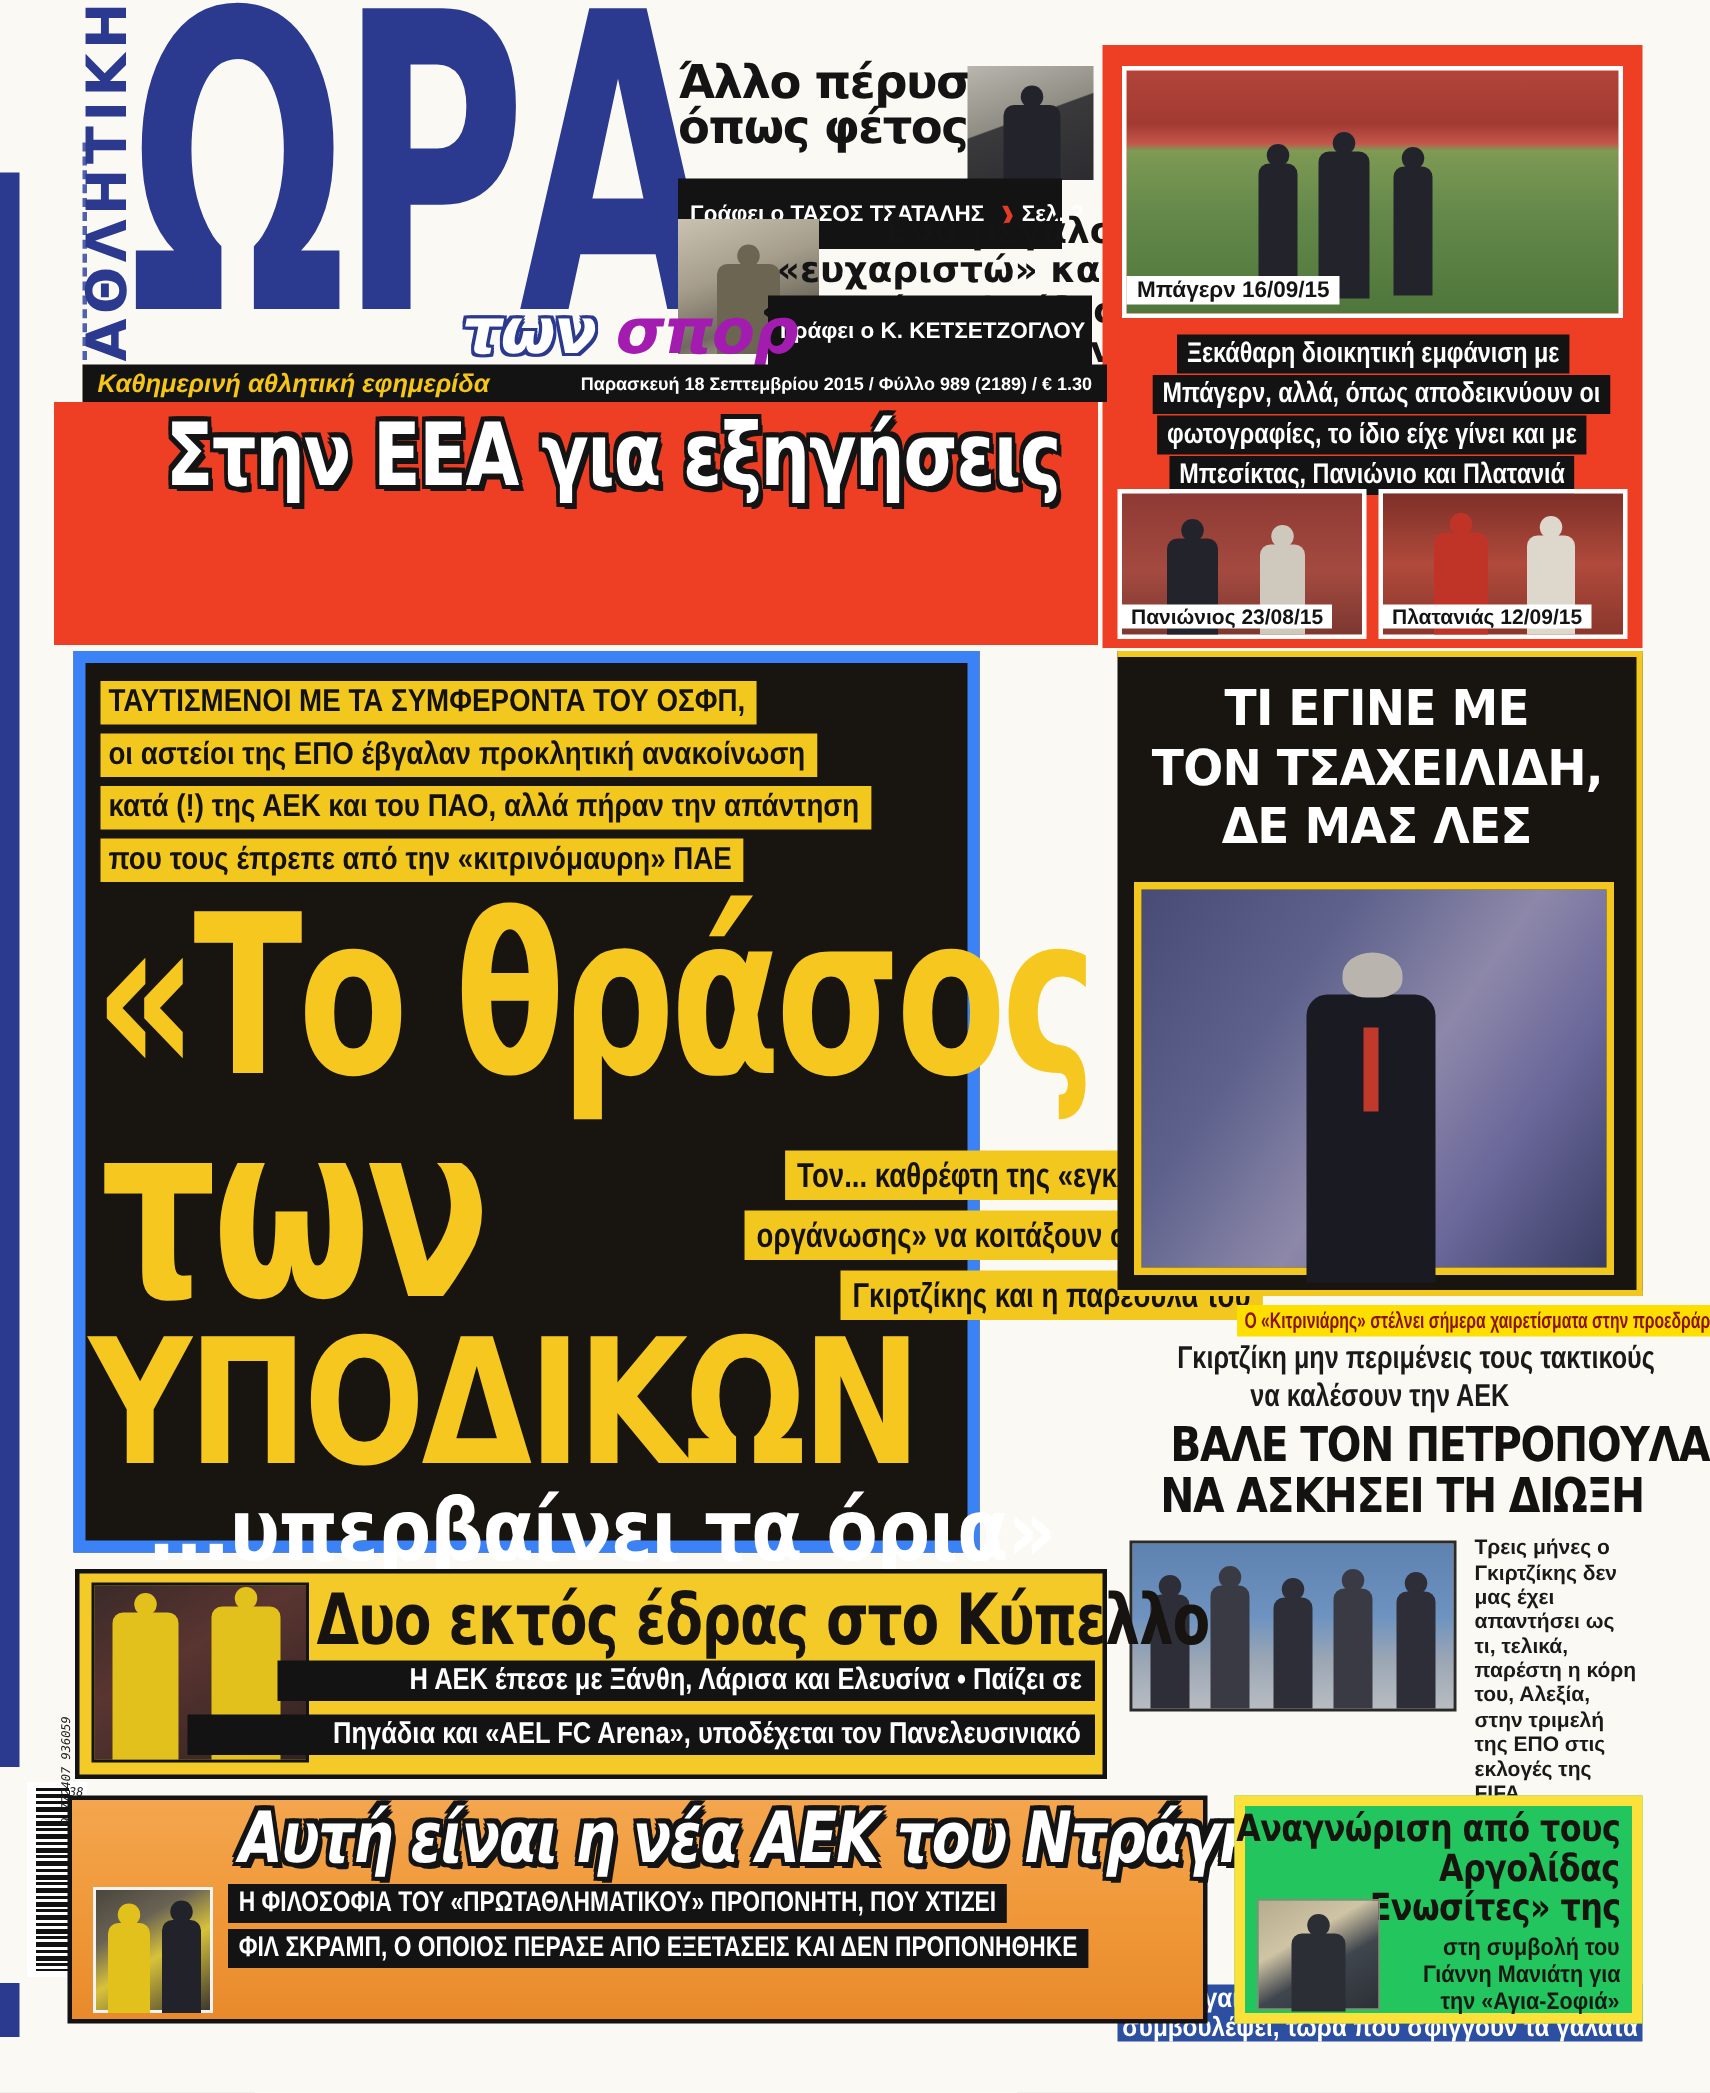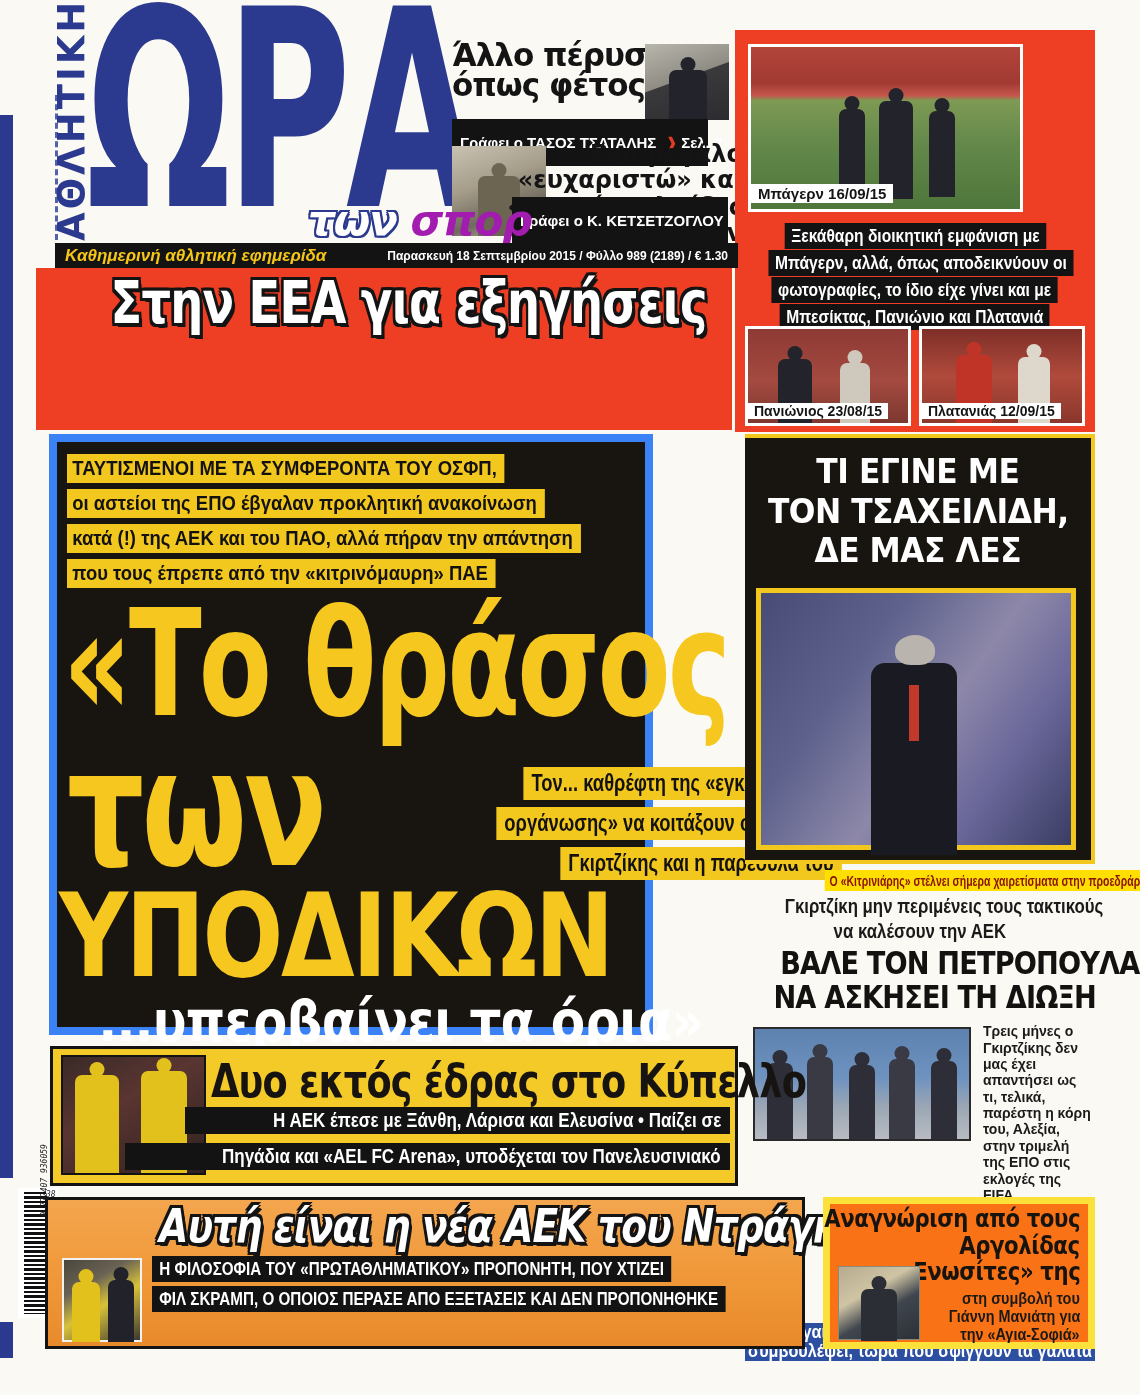--- a/index.html
+++ b/index.html
@@ -55,7 +55,7 @@
     width:15px;height:15px;border-radius:50%;background:inherit;}
   
   .red-panel{left:735px;top:30px;width:360px;height:402px;background:#ee3e23;}
-  .rp-photo{left:13px;top:14px;width:275px;height:168px;border:3px solid #fff;
+  .rp-photo{left:13px;top:14px;width:334px;height:168px;border:3px solid #fff;
     background:linear-gradient(180deg,#b2443a 0%,#a23a32 22%,#c4564b 30%,#7e9a54 33%,#63884a 60%,#4f763b 100%);}
   .rp-cap{position:absolute;left:0;bottom:6px;background:#fff;color:#141414;font-weight:bold;
     font-size:15px;padding:1px 7px;white-space:nowrap;}

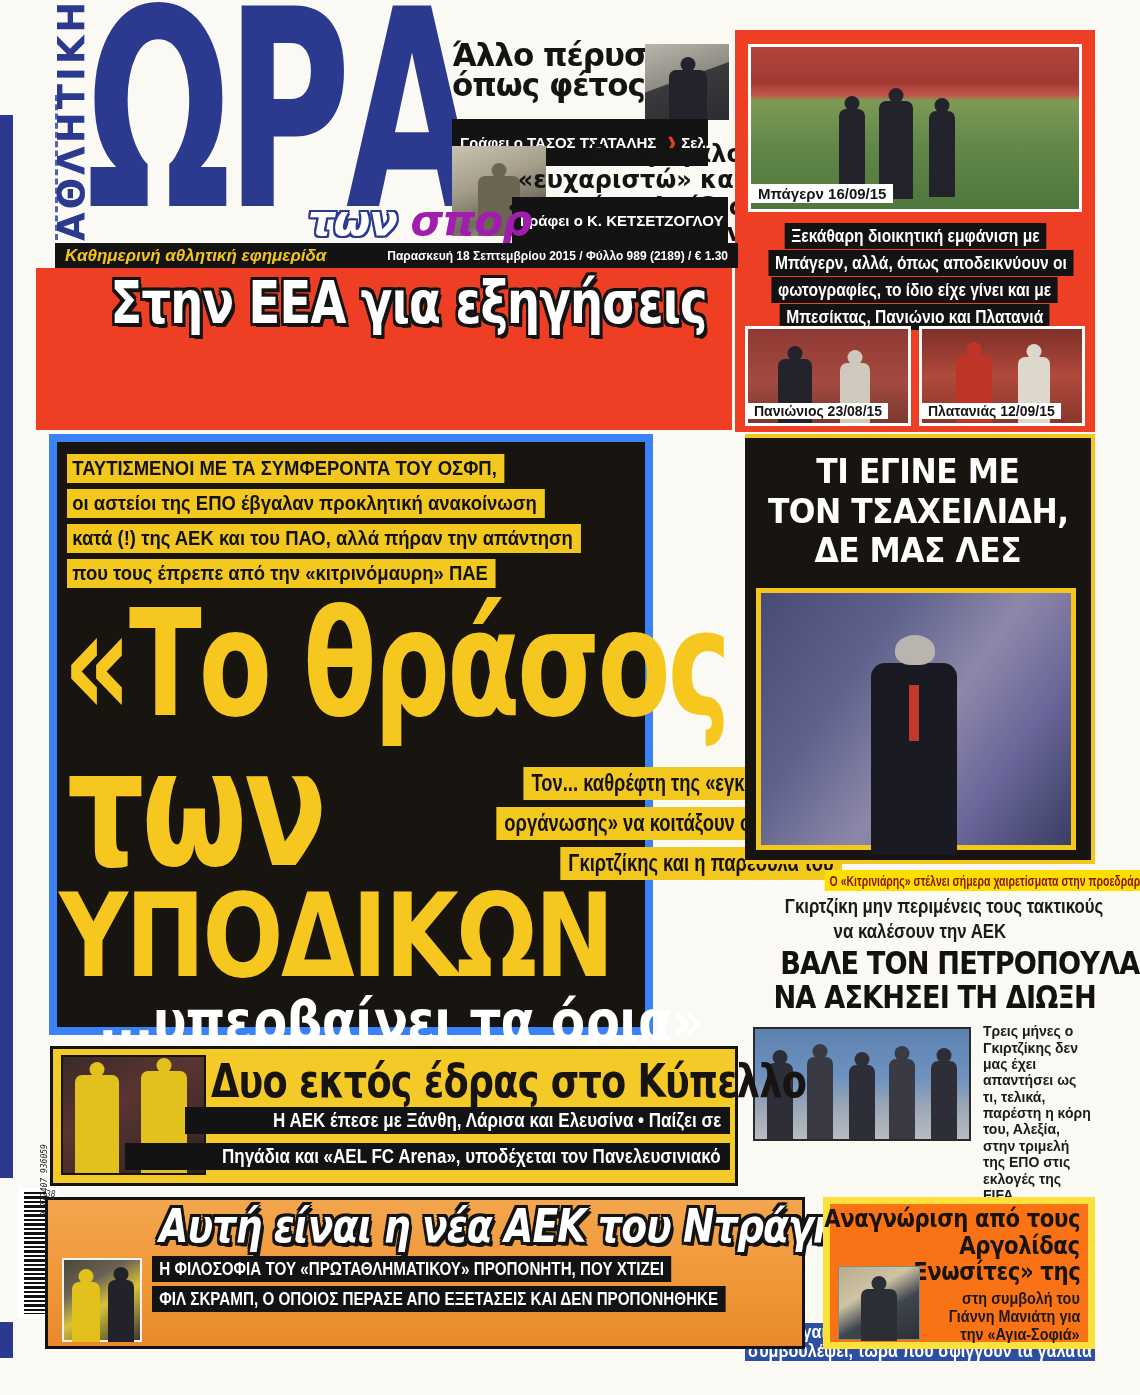--- a/index.html
+++ b/index.html
@@ -132,7 +132,7 @@
     padding:2px 9px;white-space:nowrap;transform:scaleX(.8);transform-origin:left center;}
   
   .yellow{left:823px;top:1197px;width:272px;height:152px;border:7px solid #fce13a;box-sizing:border-box;
-    background:#f97316;}
+    background:#22c55e;}
   .yp-hl{position:absolute;right:8px;top:2px;text-align:right;font-size:25px;line-height:1.06;
     color:#17130f;letter-spacing:-.5px;}
   .yp-hl span{display:inline-block;transform:scaleX(.85);transform-origin:right center;white-space:nowrap;}

